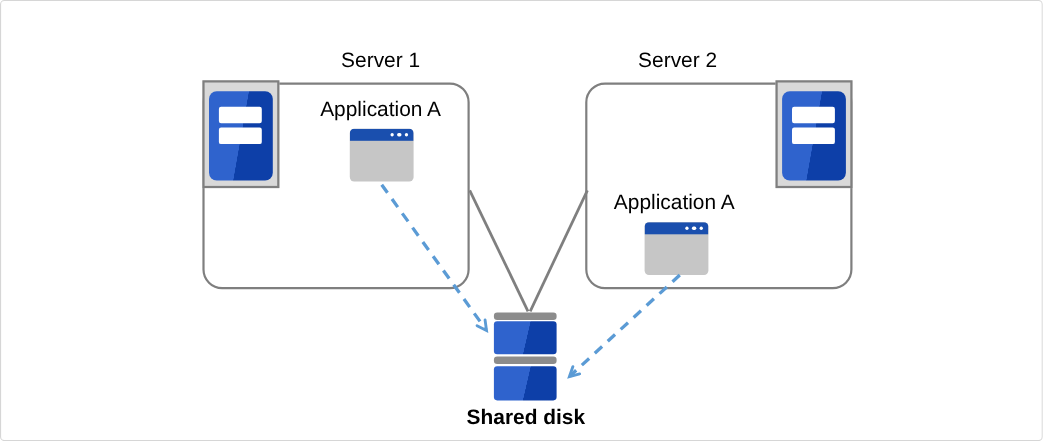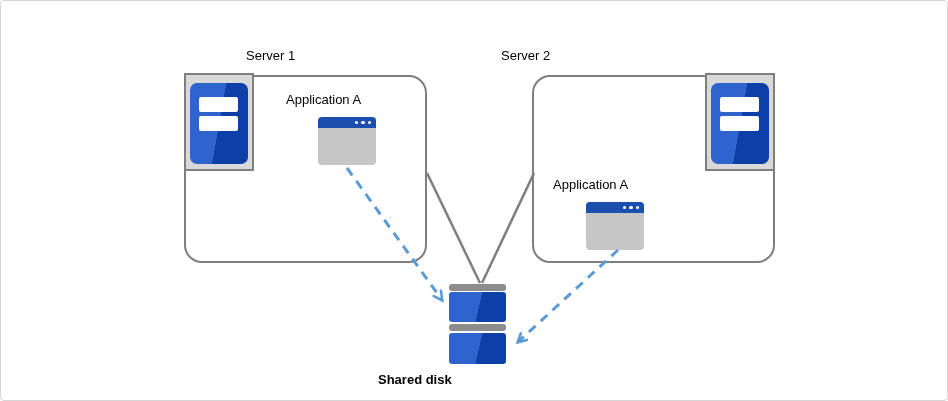--- a/index.html
+++ b/index.html
@@ -19,9 +19,9 @@
   .label {
     position: absolute;
     color: var(--text-color, #000);
-    font-size: 13px;
+    font-size: 19px;
     line-height: 22px;
-    text-align: left;
+    text-align: center;
     white-space: nowrap;
   }
 

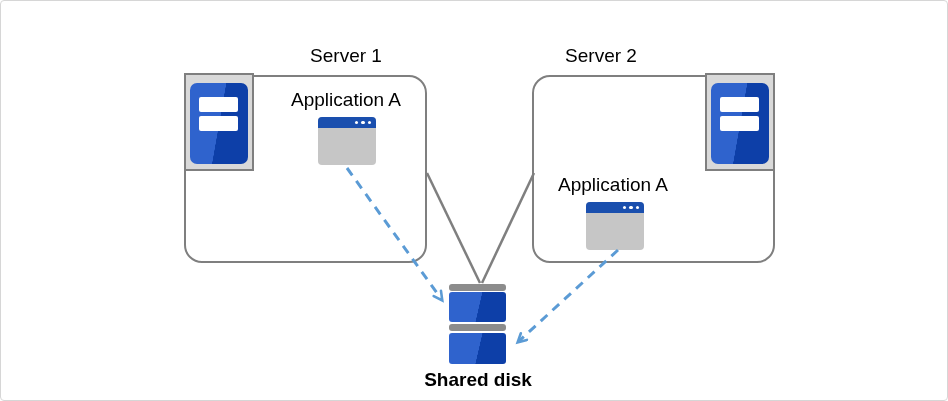--- a/index.html
+++ b/index.html
@@ -102,7 +102,7 @@
   .disk-platter.p2 { top: 332px; height: 31px; }
 
   .title-s1 { left: 245px; top: 44px; width: 200px; }
-  .title-s2 { left: 500px; top: 44px; width: 200px; }
+  .title-s2 { left: 515px; top: 44px; width: 200px; }
   .app-label-1 { left: 285px; top: 88px; width: 120px; }
   .app-label-2 { left: 552px; top: 173px; width: 120px; }
   .disk-label { left: 377px; top: 368px; width: 200px; font-weight: bold; }

